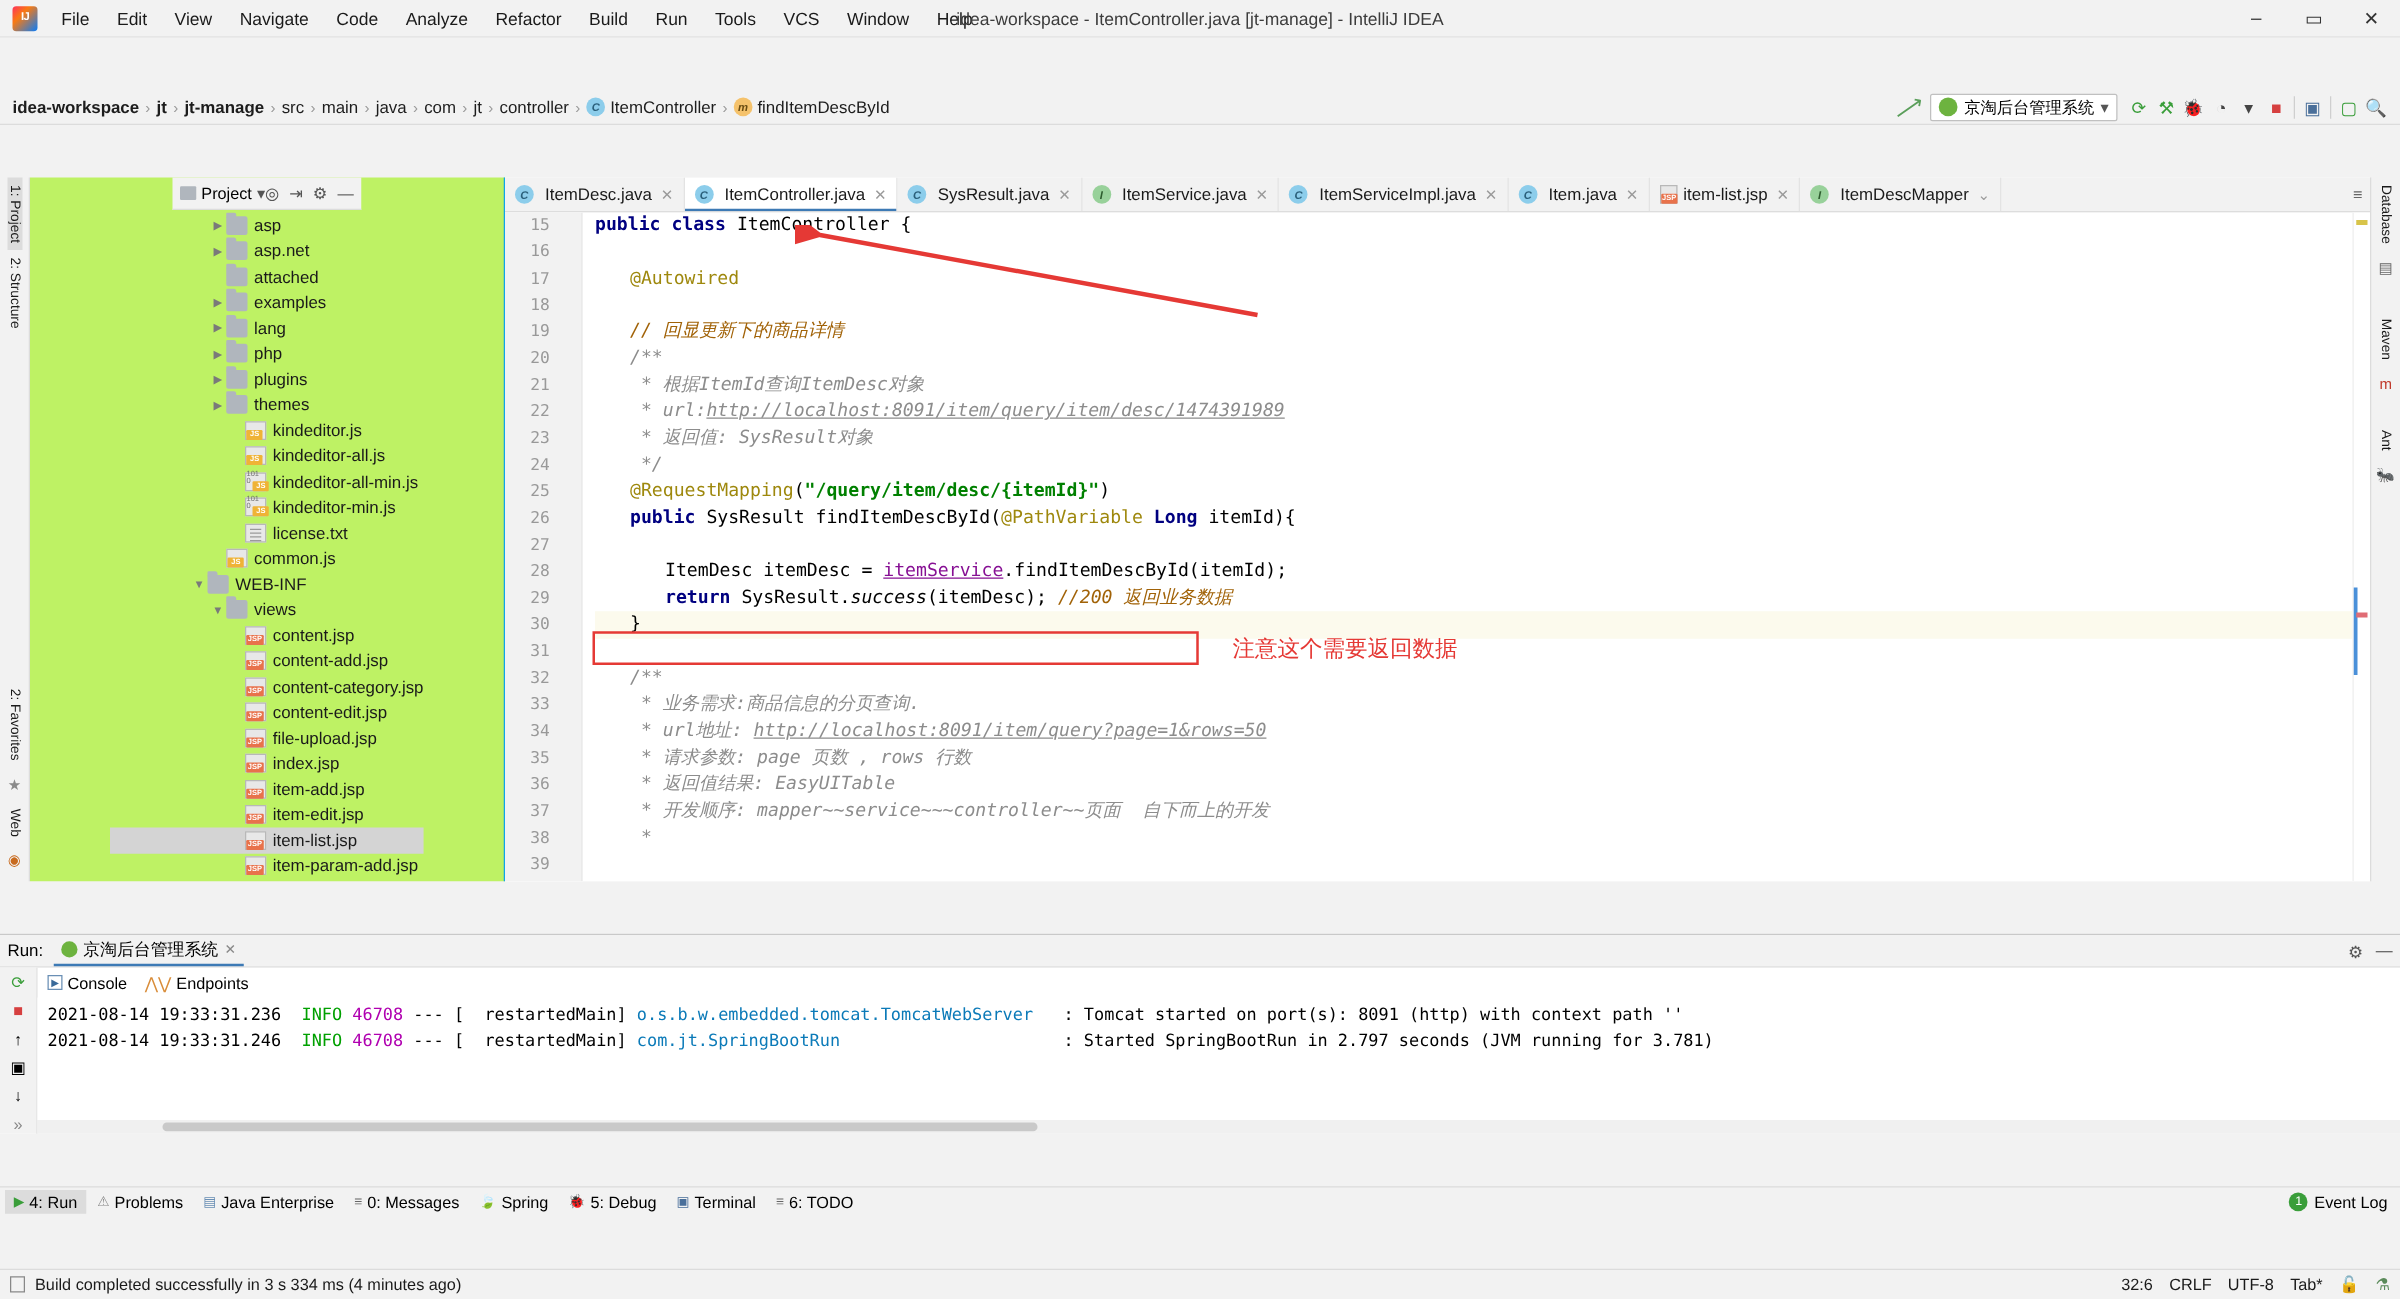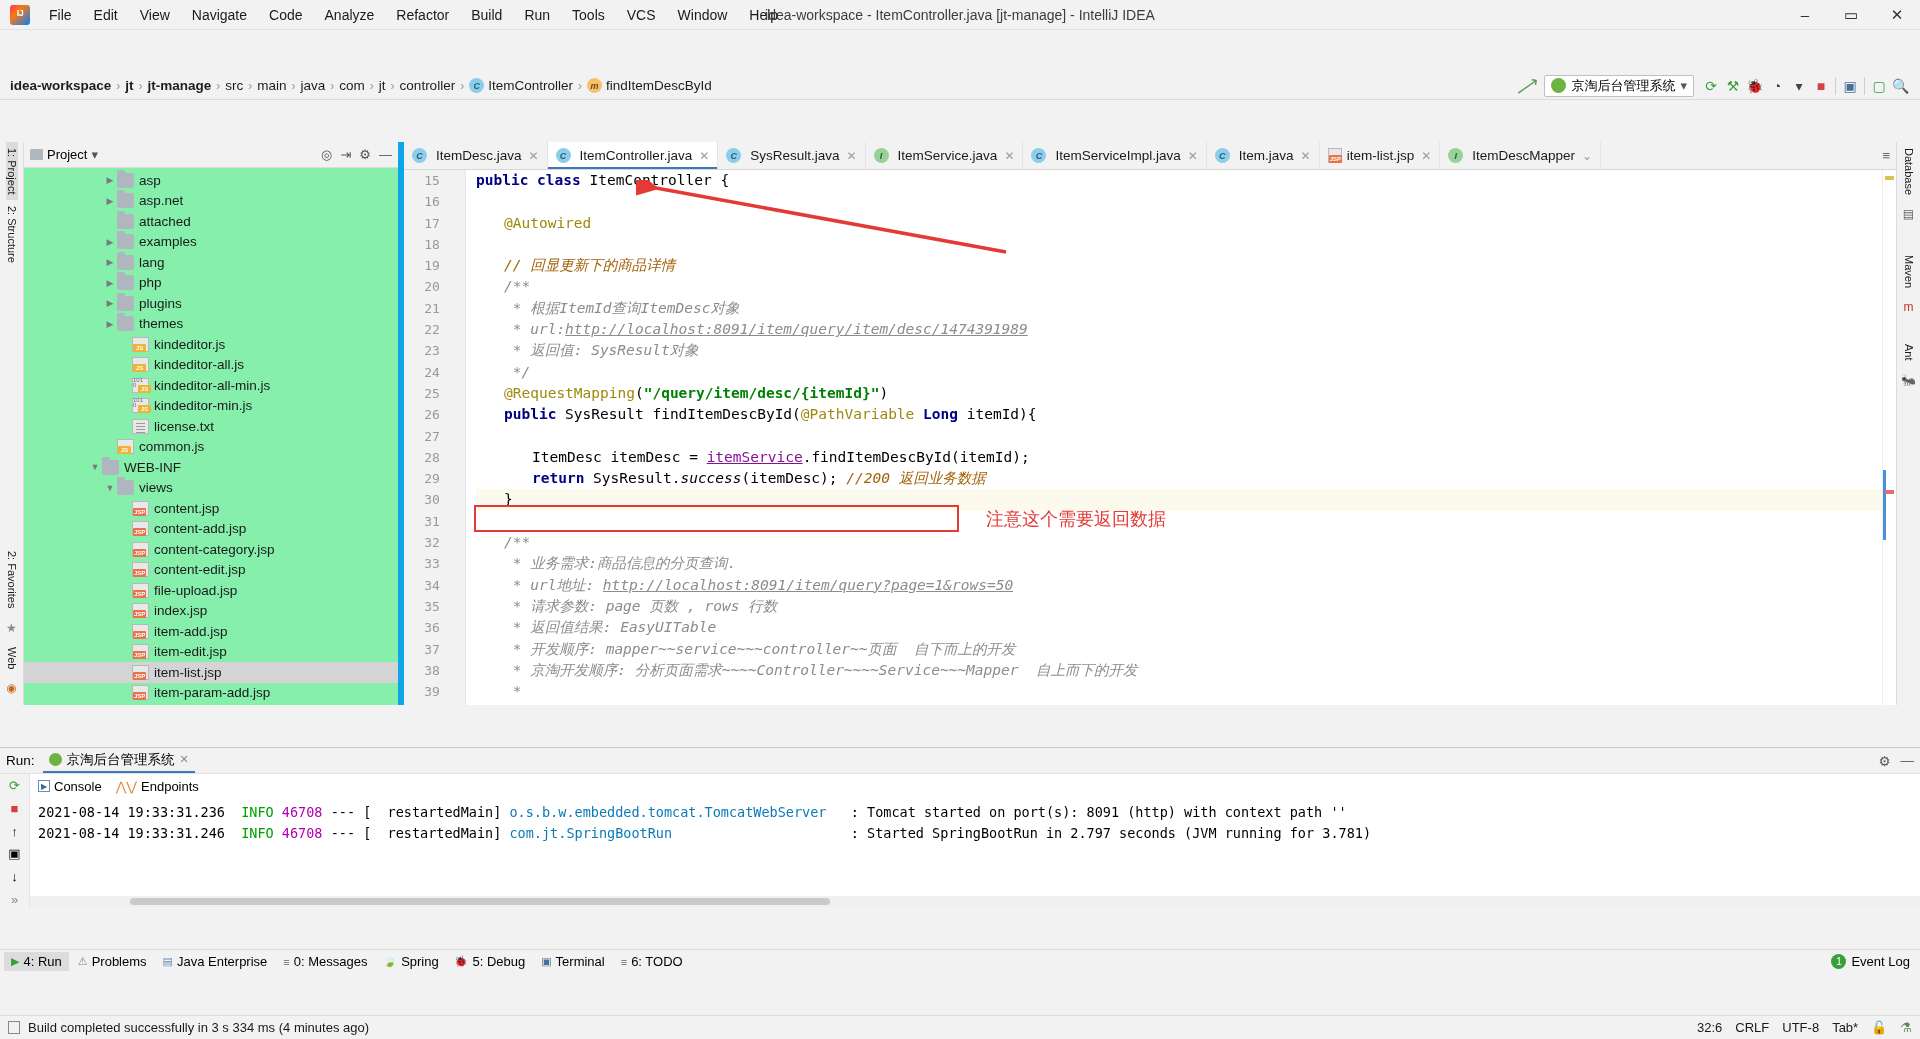--- a/index.html
+++ b/index.html
@@ -70,8 +70,8 @@
     display: flex; flex-direction: column; align-items: center; flex: none; }
 
   
-  .project { width: 380px; background: #86efac; display: flex; flex-direction: column; flex: none;
-    border-right: 6px solid #0ea5e9; }
+  .project { width: 380px; background: #bef264; display: flex; flex-direction: column; flex: none;
+    border-right: 1px solid #0ea5e9; align-items: center; }
   .project-head { height: 26px; background: #f2f2f2; display: flex; align-items: center;
     padding: 0 6px; border-bottom: 1px solid #dcdcdc; font-size: 13px; flex: none; }
   .ph-icon { width: 16px; height: 16px; display: inline-flex; align-items: center; justify-content: center; margin-right: 4px;}

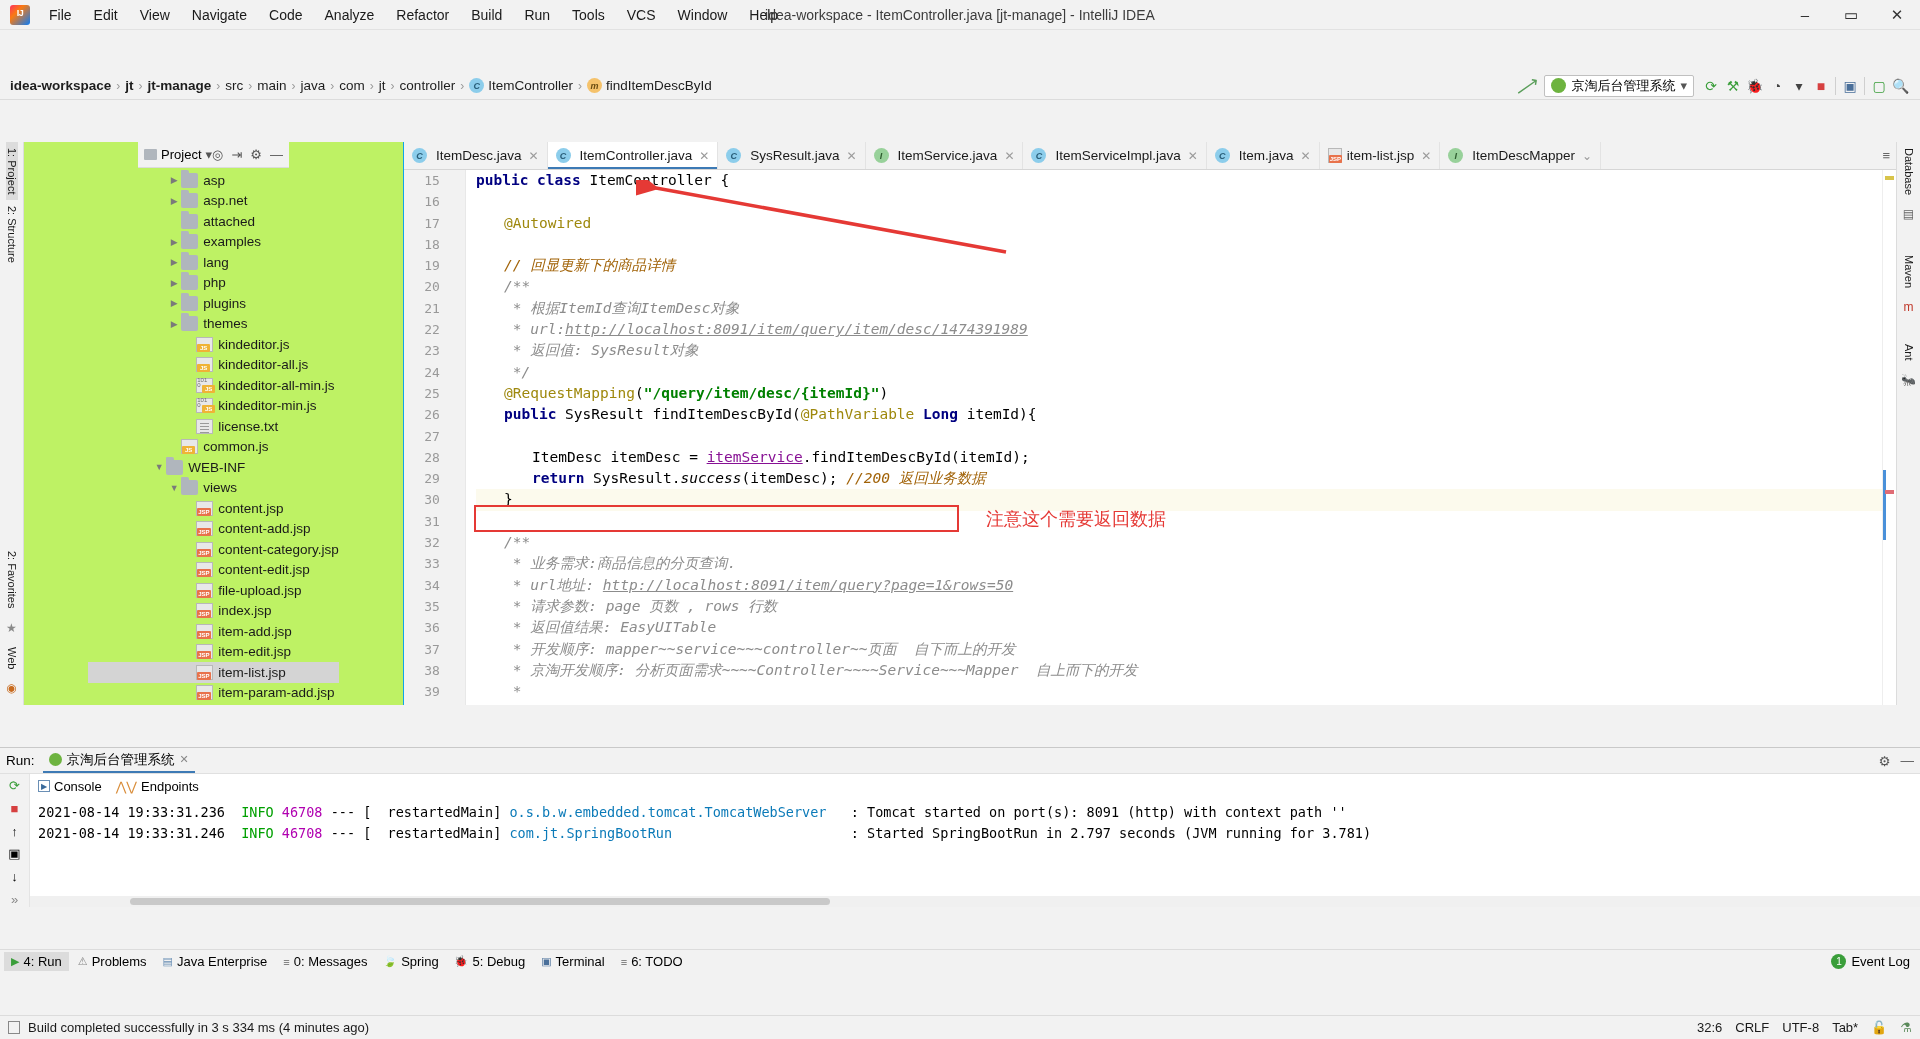--- a/index.html
+++ b/index.html
@@ -600,7 +600,6 @@
             <div class="cl" style="padding-left: 28px;"><span class="cmt"> * 请求参数: page 页数 , rows 行数</span></div>
             <div class="cl" style="padding-left: 28px;"><span class="cmt"> * 返回值结果: EasyUITable</span></div>
             <div class="cl" style="padding-left: 28px;"><span class="cmt"> * 开发顺序: mapper~~service~~~controller~~页面  自下而上的开发</span></div>
-            <div class="cl" style="padding-left: 28px;"><span class="cmt"> * 京淘开发顺序: 分析页面需求~~~~Controller~~~~Service~~~Mapper  自上而下的开发</span></div>
             <div class="cl" style="padding-left: 28px;"><span class="cmt"> *</span></div>
             <div class="redbox" style="left:8px; top:335px; width:485px; height:27px;"></div>
             <div class="annot-text" style="left:520px; top:337px;">注意这个需要返回数据</div>

